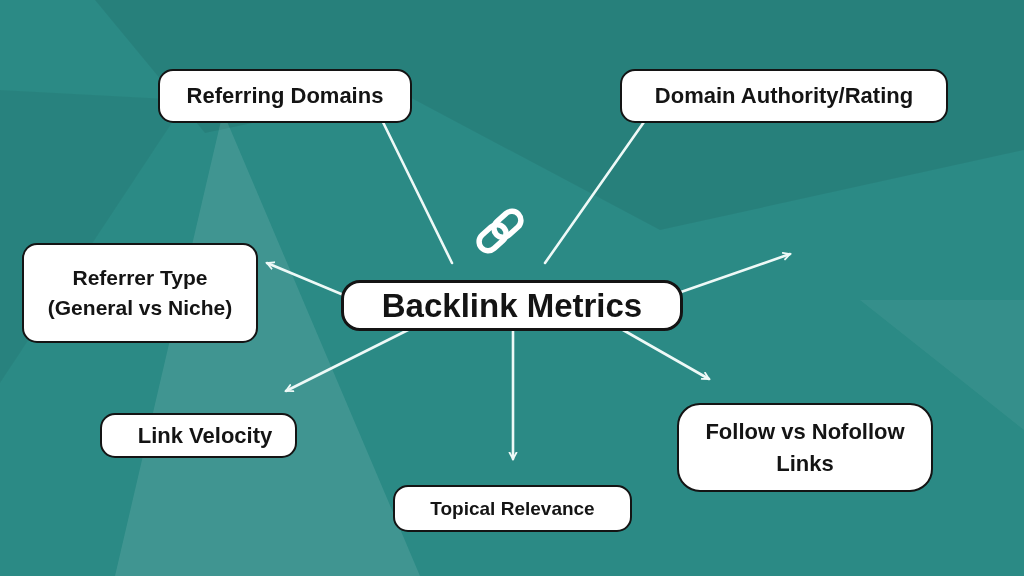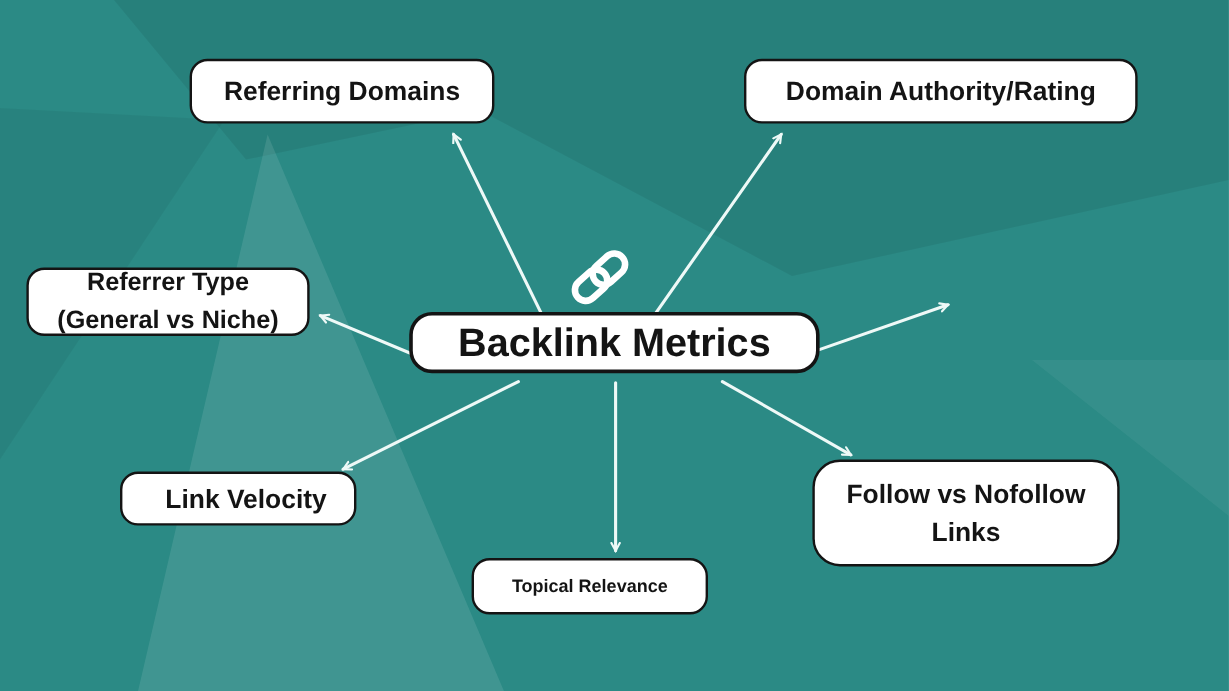--- a/index.html
+++ b/index.html
@@ -27,6 +27,7 @@
     line-height:1.45;
     box-sizing:border-box;
     padding:0 8px;
+    margin-top:20px;
   }
   .n-refdom   {left:158px; top:49px;  width:254px; height:54px;}
   .n-domauth  {left:620px; top:49px;  width:328px; height:54px;}

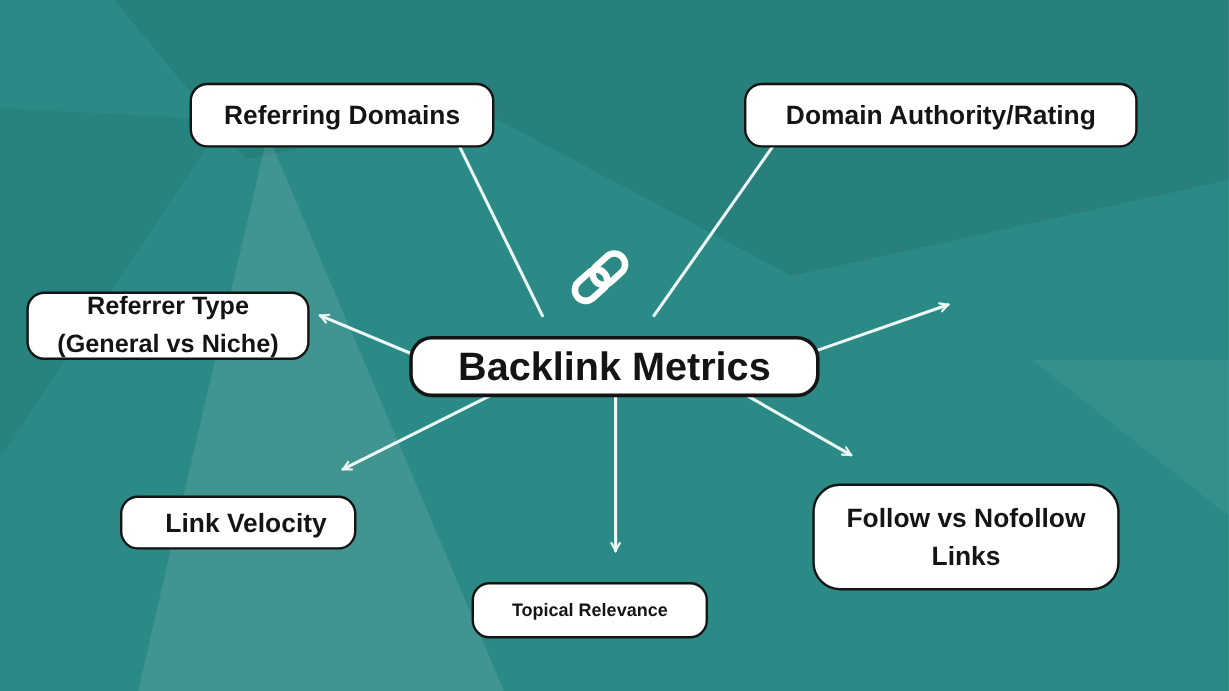--- a/index.html
+++ b/index.html
@@ -31,7 +31,7 @@
   }
   .n-refdom   {left:158px; top:49px;  width:254px; height:54px;}
   .n-domauth  {left:620px; top:49px;  width:328px; height:54px;}
-  .n-reftype  {left:22px;  top:223px; width:236px; height:57px; font-size:21px;}
+  .n-reftype  {left:22px;  top:223px; width:236px; height:100px; font-size:21px;}
   .n-anchor   {left:797px; top:230px; width:185px; height:47px;}
   .n-linkvel  {left:100px; top:393px; width:197px; height:45px;padding-left:21px;}
   .n-topical  {left:393px; top:465px; width:197px; height:47px; font-size:15px;}

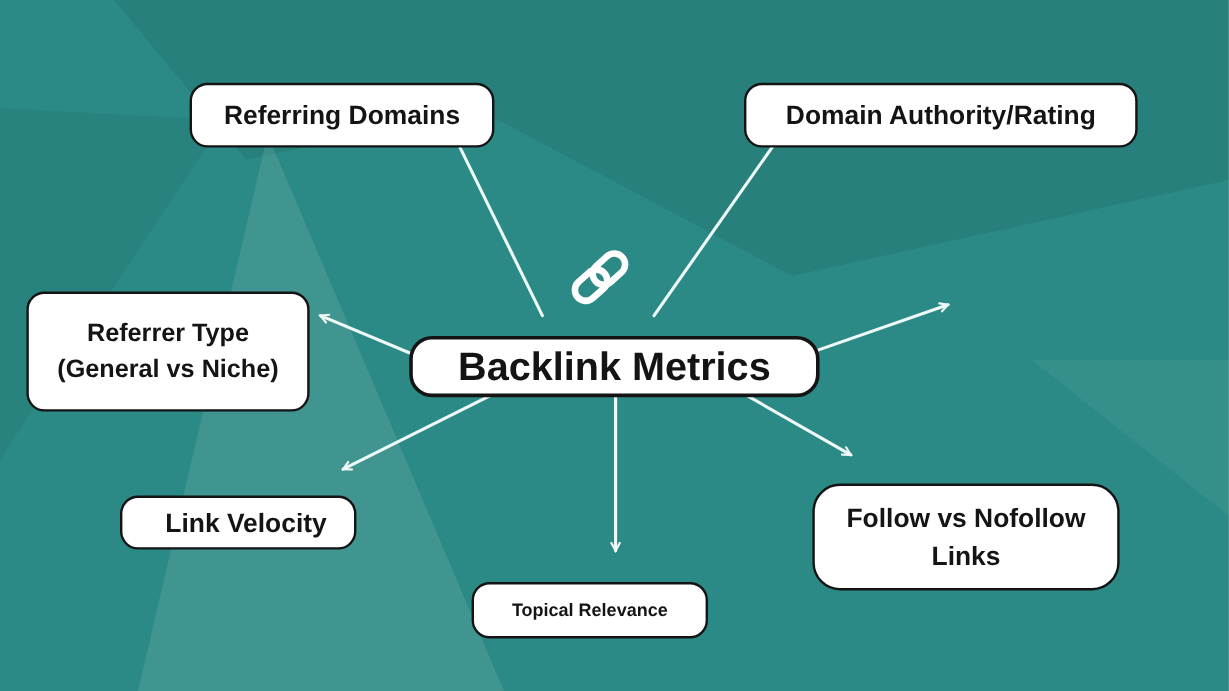--- a/index.html
+++ b/index.html
@@ -34,7 +34,7 @@
   .n-reftype  {left:22px;  top:223px; width:236px; height:100px; font-size:21px;}
   .n-anchor   {left:797px; top:230px; width:185px; height:47px;}
   .n-linkvel  {left:100px; top:393px; width:197px; height:45px;padding-left:21px;}
-  .n-topical  {left:393px; top:465px; width:197px; height:47px; font-size:15px;}
+  .n-topical  {left:393px; top:465px; width:239px; height:47px; font-size:19px;}
   .n-follow   {left:677px; top:383px; width:256px; height:89px;border-radius:23px;}
   .n-center{
     left:341px; top:260px; width:342px; height:51px;

